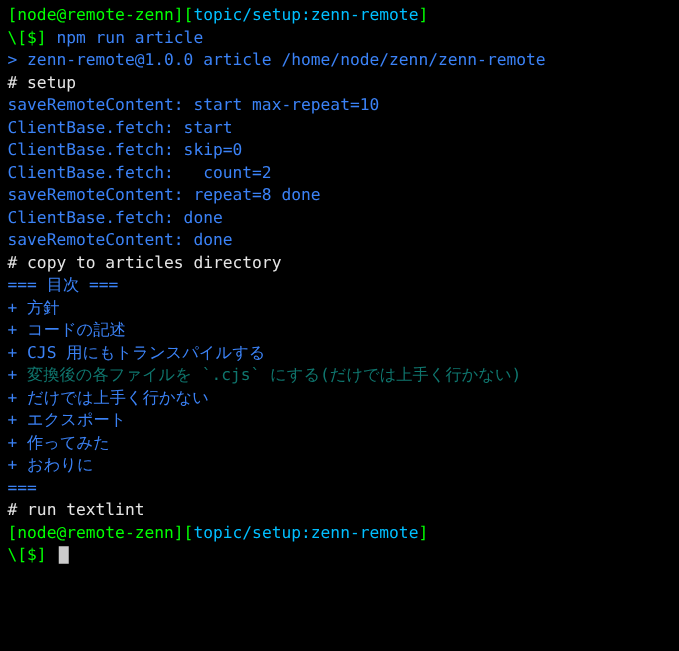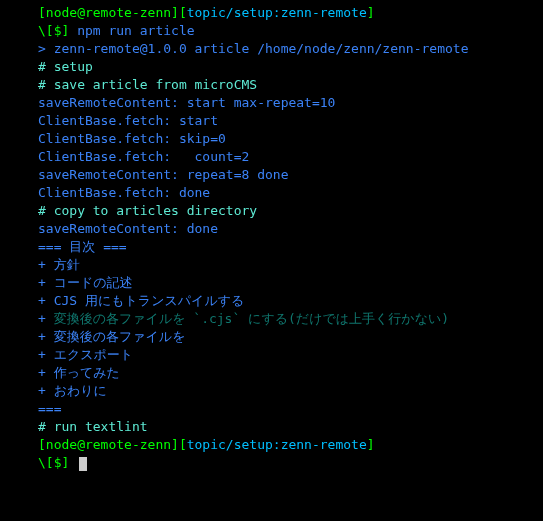--- a/index.html
+++ b/index.html
@@ -36,7 +36,6 @@
     }
     #terminal {
       display: block;
-      margin-left: 32px;
     }
   </style>
 </head>

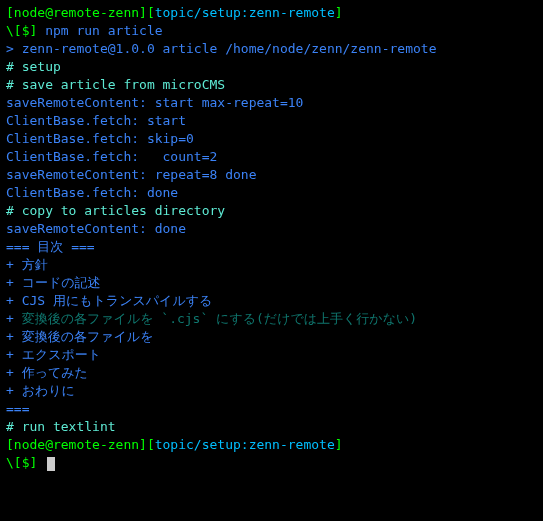--- a/index.html
+++ b/index.html
@@ -25,7 +25,7 @@
     .cyan { color: #00bfff; }
     .magenta { color: #0f766e; }
     .gray { color: #3b82f6; }
-    .dimcyan { color: #5eead4; }
+    .dimcyan { color: #e5e5e5; }
     .cursor {
       display: inline-block;
       width: 8px;

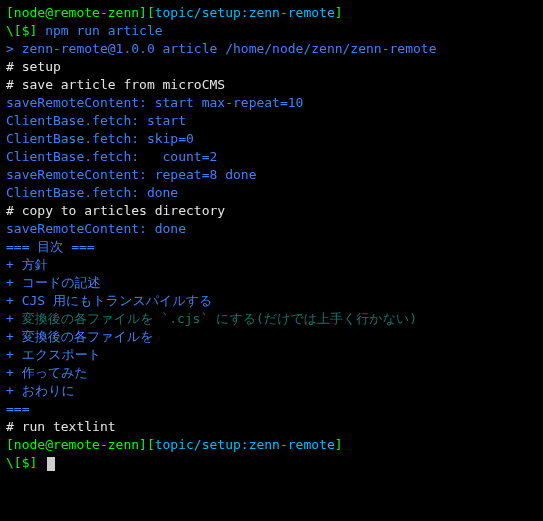--- a/index.html
+++ b/index.html
@@ -48,7 +48,6 @@
   <div class="line gray">&gt; zenn-remote@1.0.0 article /home/node/zenn/zenn-remote</div>
   <div class="line"></div>
   <div class="line dimcyan"># setup</div>
-  <div class="line dimcyan"># save article from microCMS</div>
   <div class="line gray">saveRemoteContent: start max-repeat=10</div>
   <div class="line gray">ClientBase.fetch: start</div>
   <div class="line gray">ClientBase.fetch: skip=0</div>

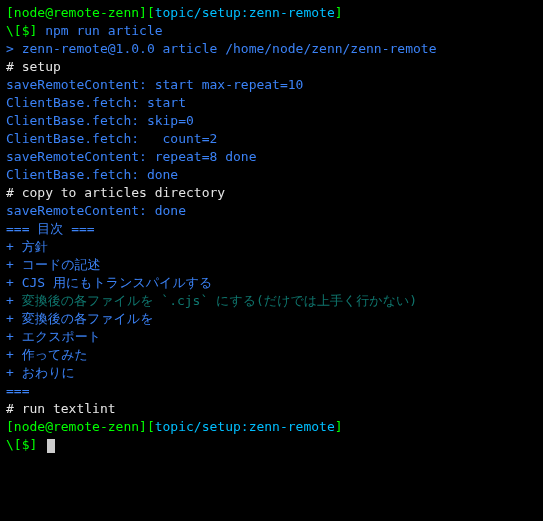--- a/index.html
+++ b/index.html
@@ -54,8 +54,8 @@
   <div class="line gray">ClientBase.fetch:   count=2</div>
   <div class="line gray">saveRemoteContent: repeat=8 done</div>
   <div class="line gray">ClientBase.fetch: done</div>
+  <div class="line gray">saveRemoteContent: done</div>
   <div class="line dimcyan"># copy to articles directory</div>
-  <div class="line gray">saveRemoteContent: done</div>
   <div class="line gray">=== 目次 ===</div>
   <div class="line gray">+ 方針</div>
   <div class="line gray">+ コードの記述</div>

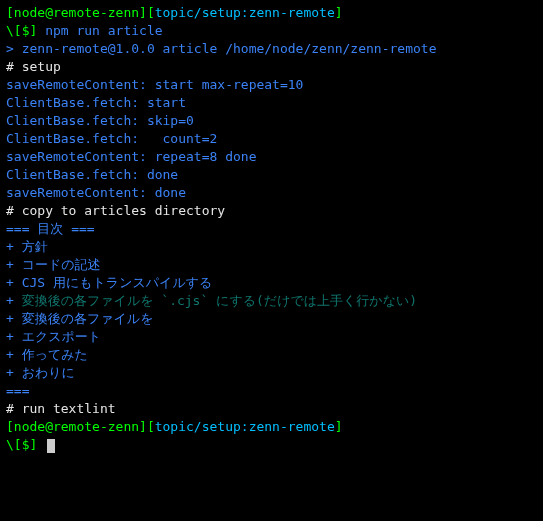--- a/index.html
+++ b/index.html
@@ -61,7 +61,7 @@
   <div class="line gray">+ コードの記述</div>
   <div class="line gray">+ CJS 用にもトランスパイルする</div>
   <div class="line"><span class="gray">+ </span><span class="magenta">変換後の各ファイルを `.cjs` にする(だけでは上手く行かない)</span></div>
-  <div class="line gray">+ 変換後の各ファイルを</div>
+  <div class="line gray">+ だけでは上手く行かない</div>
   <div class="line gray">+ エクスポート</div>
   <div class="line gray">+ 作ってみた</div>
   <div class="line gray">+ おわりに</div>

